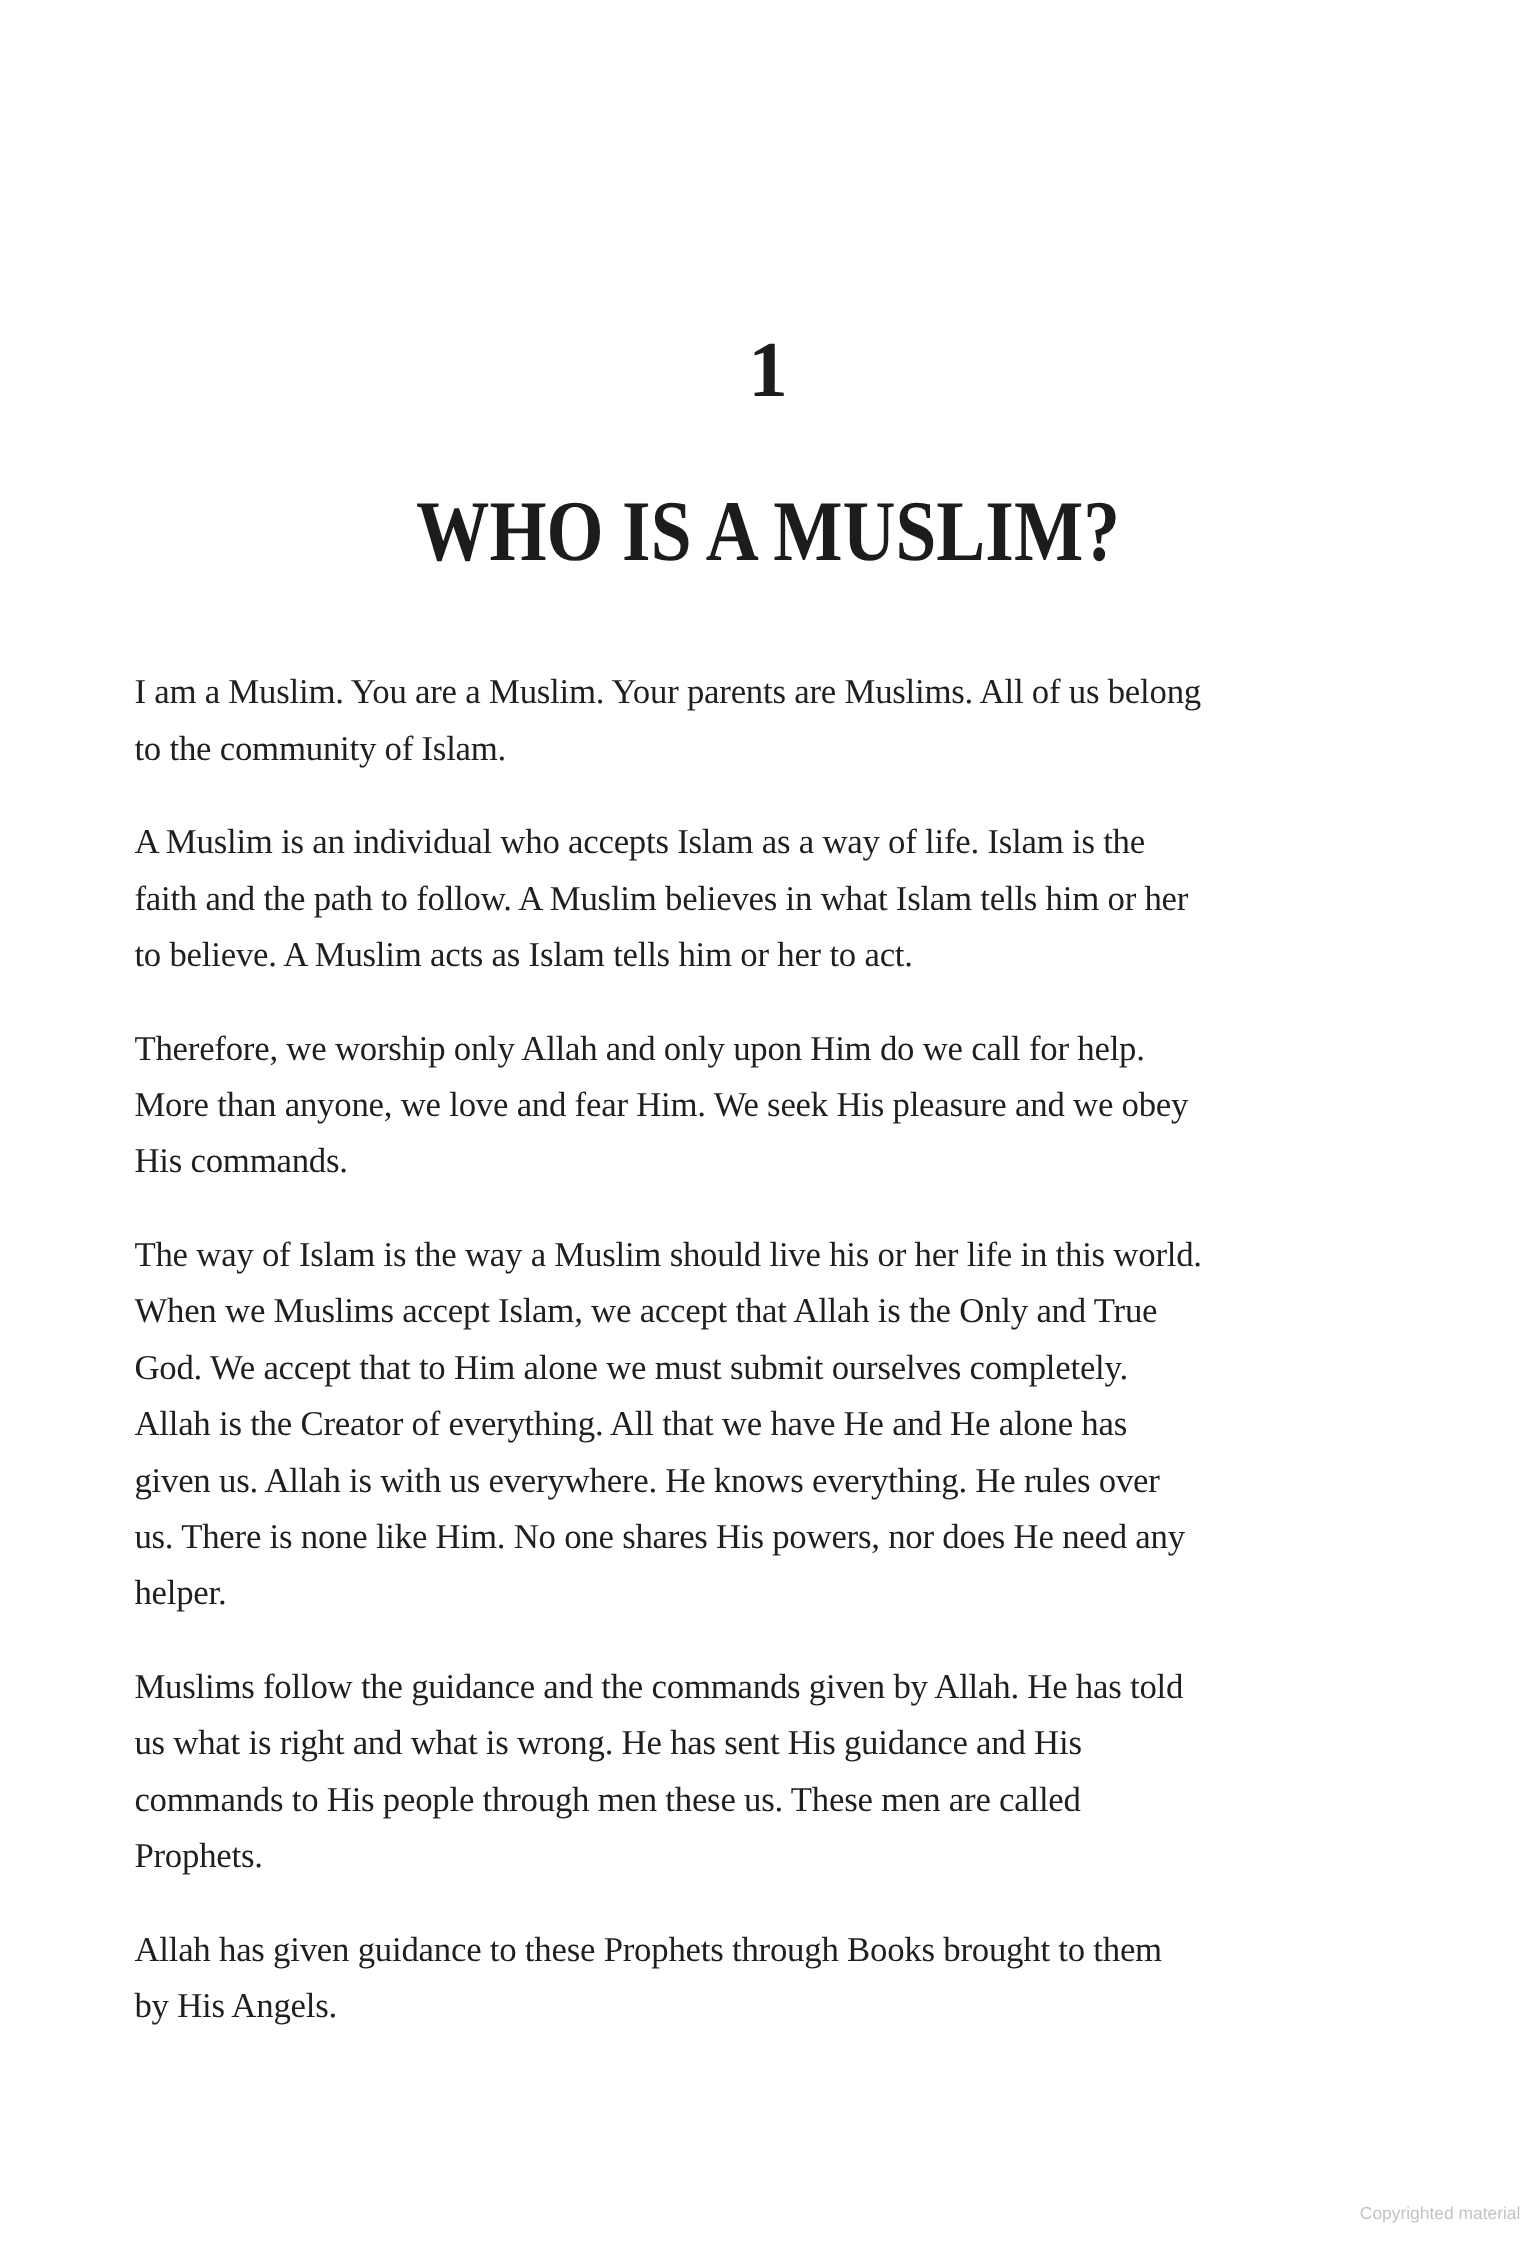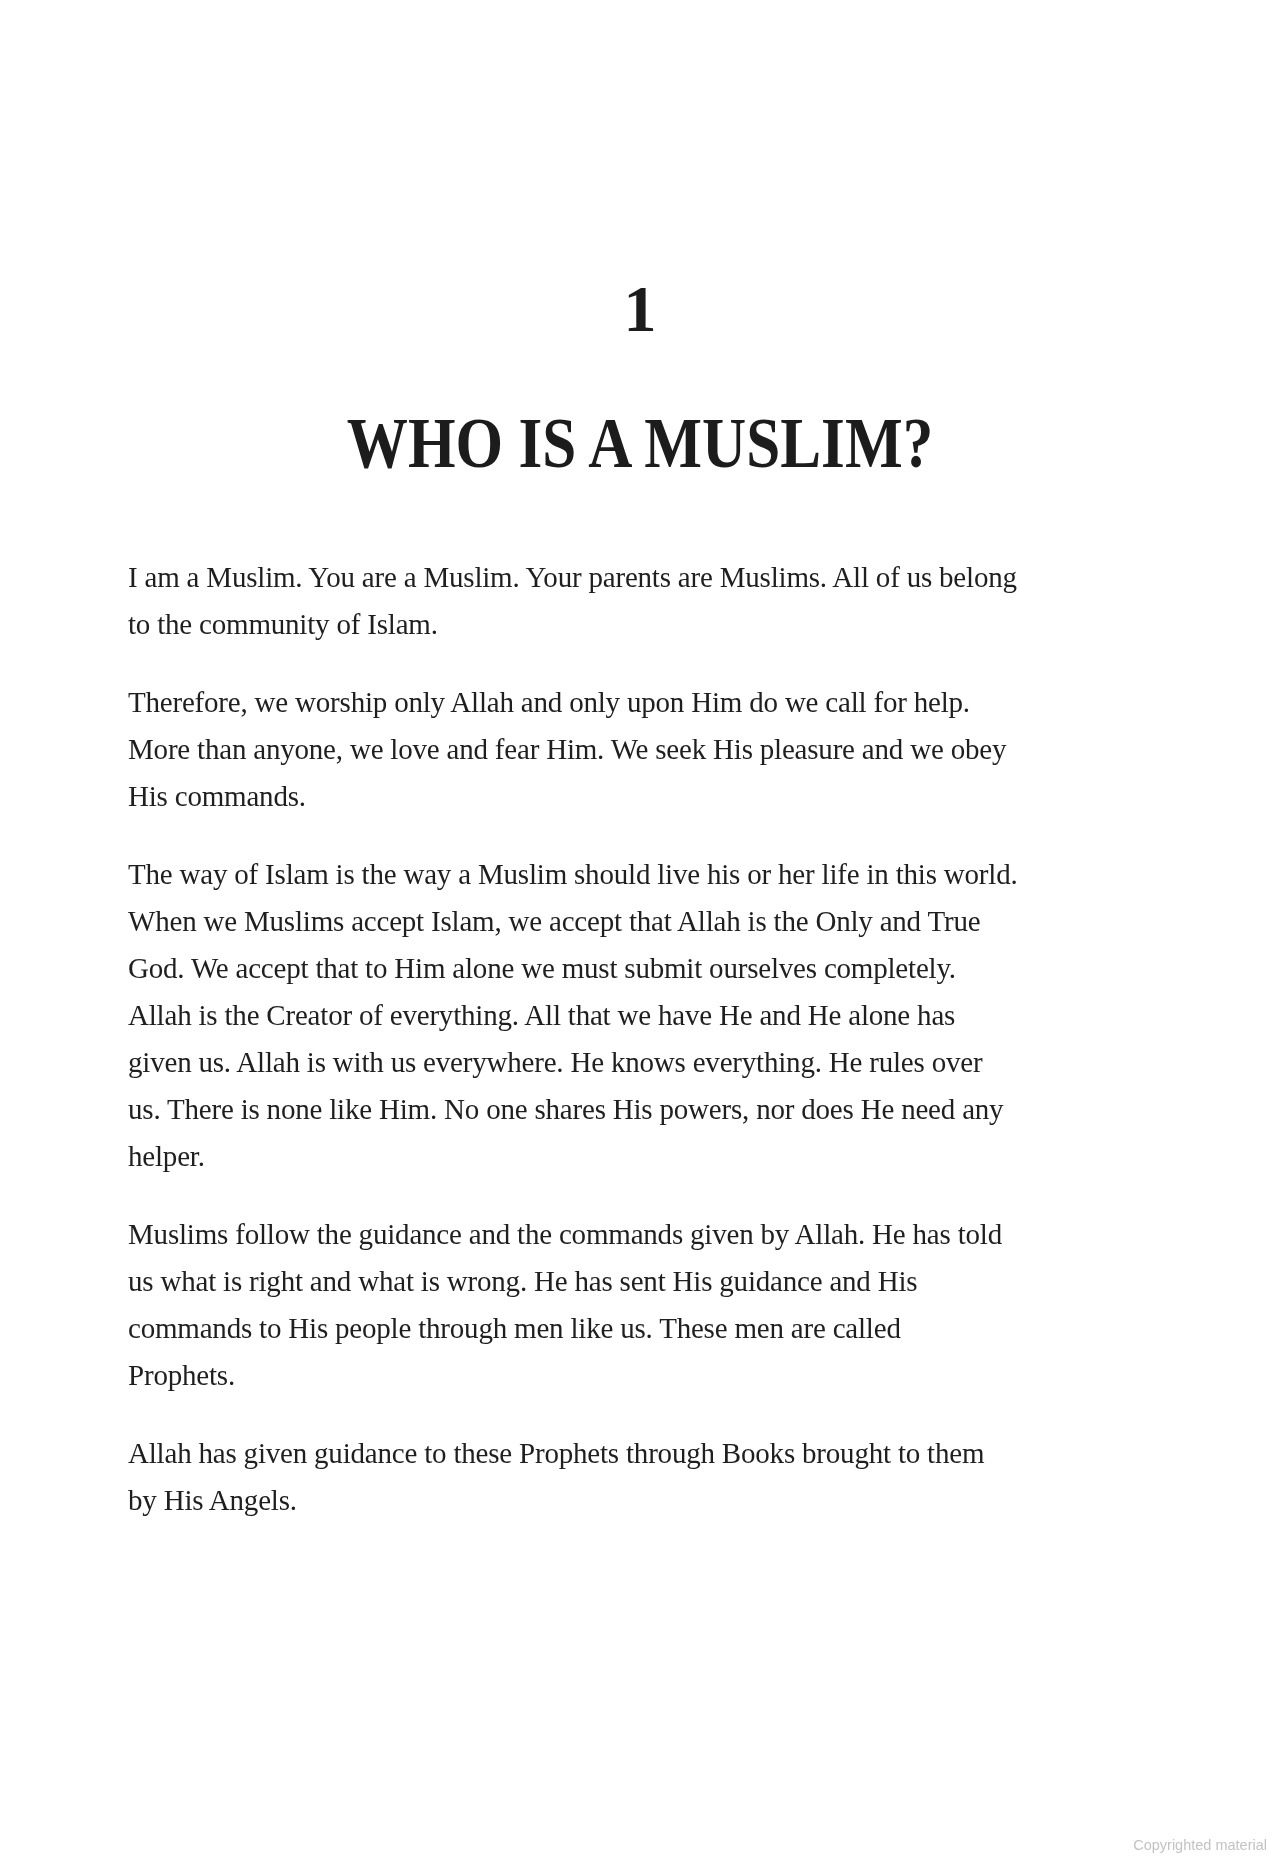--- a/index.html
+++ b/index.html
@@ -49,7 +49,7 @@
     width: 1085px;
   }
   .paragraph {
-    margin: 0 0 31px 16px;
+    margin: 0 0 31px 0;
     font-size: 29px;
     line-height: 47px;
     letter-spacing: -0.2px;

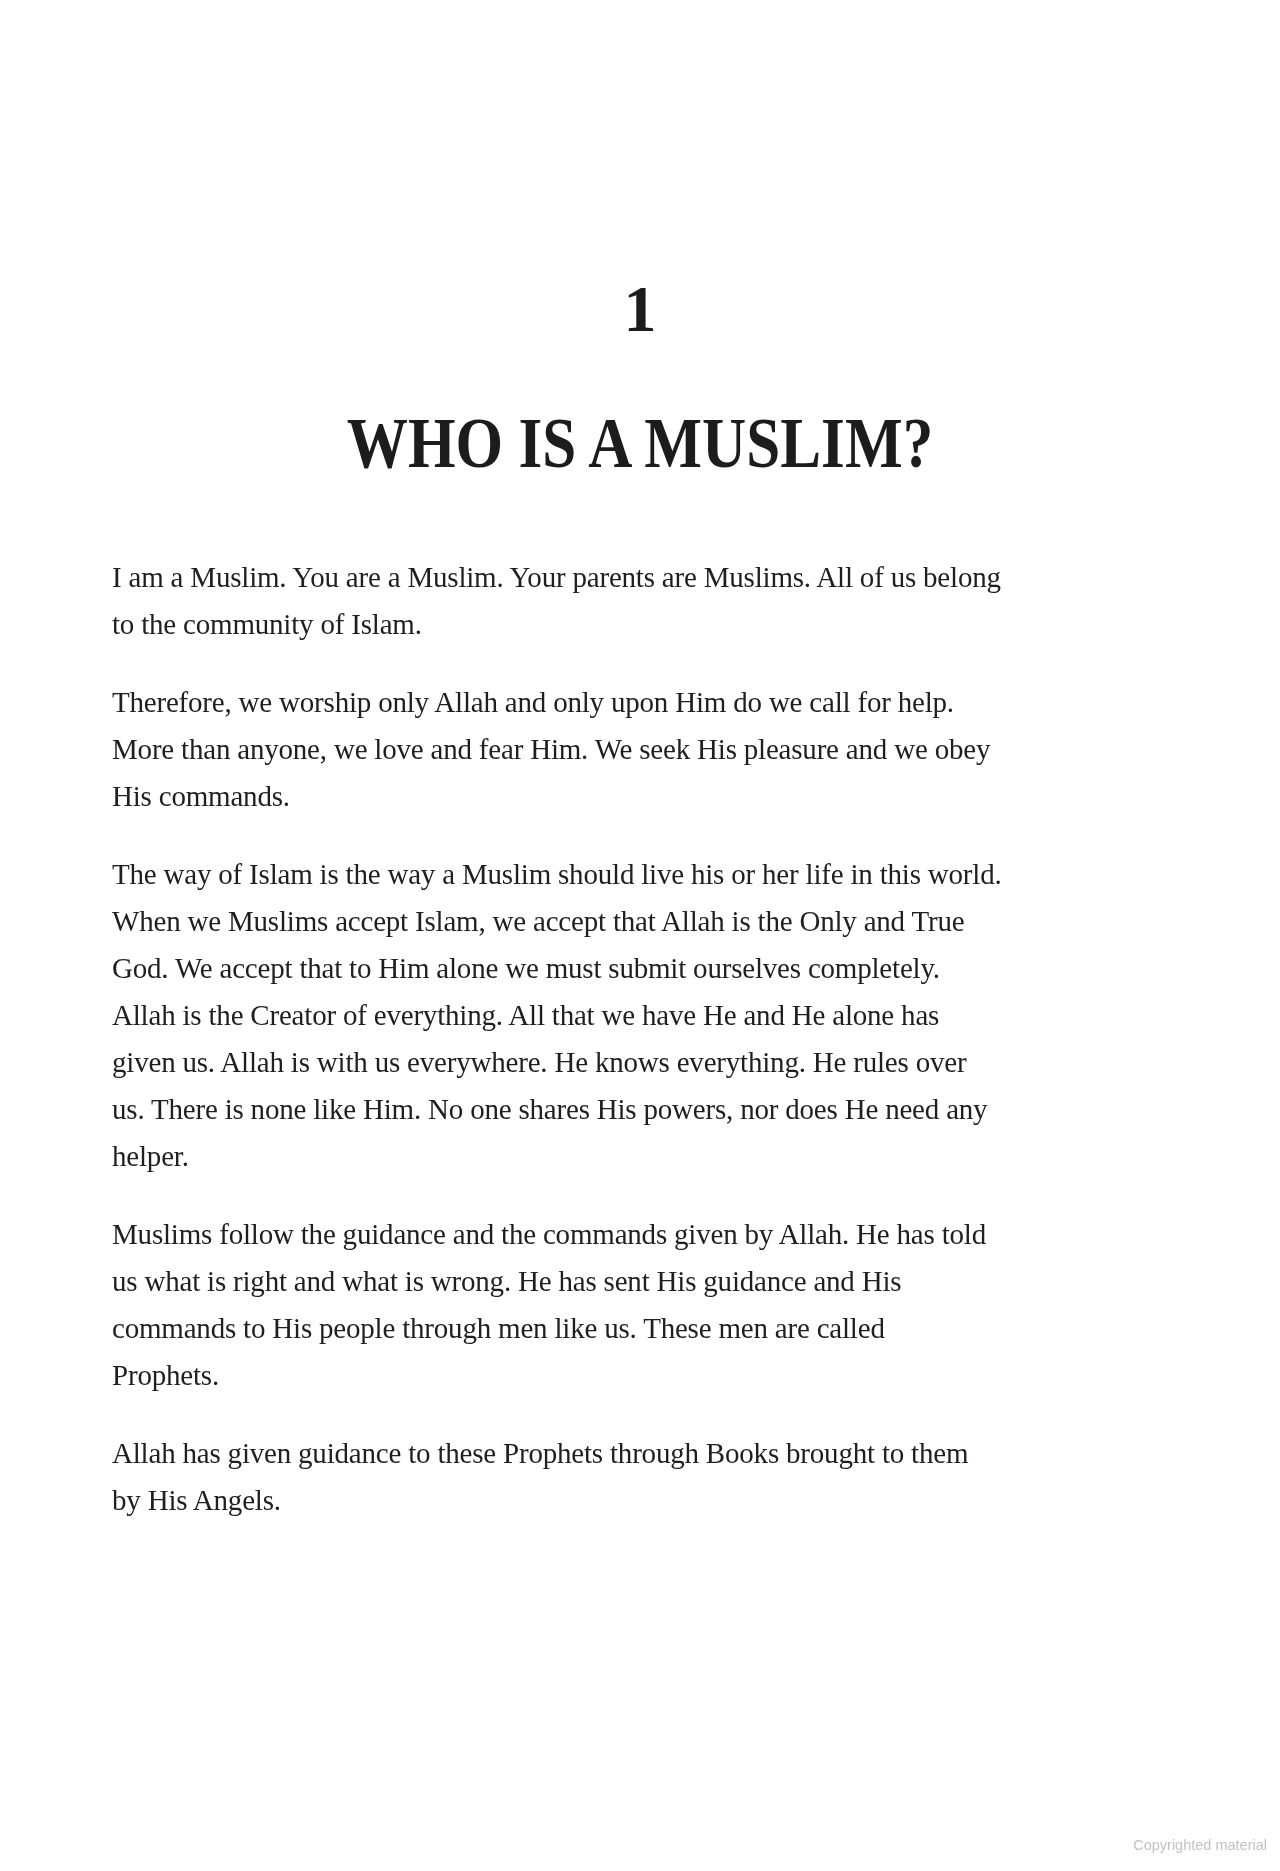--- a/index.html
+++ b/index.html
@@ -80,6 +80,9 @@
     <div class="body-text">
       <p class="paragraph">I am a Muslim. You are a Muslim. Your parents are Muslims. All of us belong
 to the community of Islam.</p>
+      <p class="paragraph">A Muslim is an individual who accepts Islam as a way of life. Islam is the
+faith and the path to follow. A Muslim believes in what Islam tells him or her
+to believe. A Muslim acts as Islam tells him or her to act.</p>
       <p class="paragraph">Therefore, we worship only Allah and only upon Him do we call for help.
 More than anyone, we love and fear Him. We seek His pleasure and we obey
 His commands.</p>

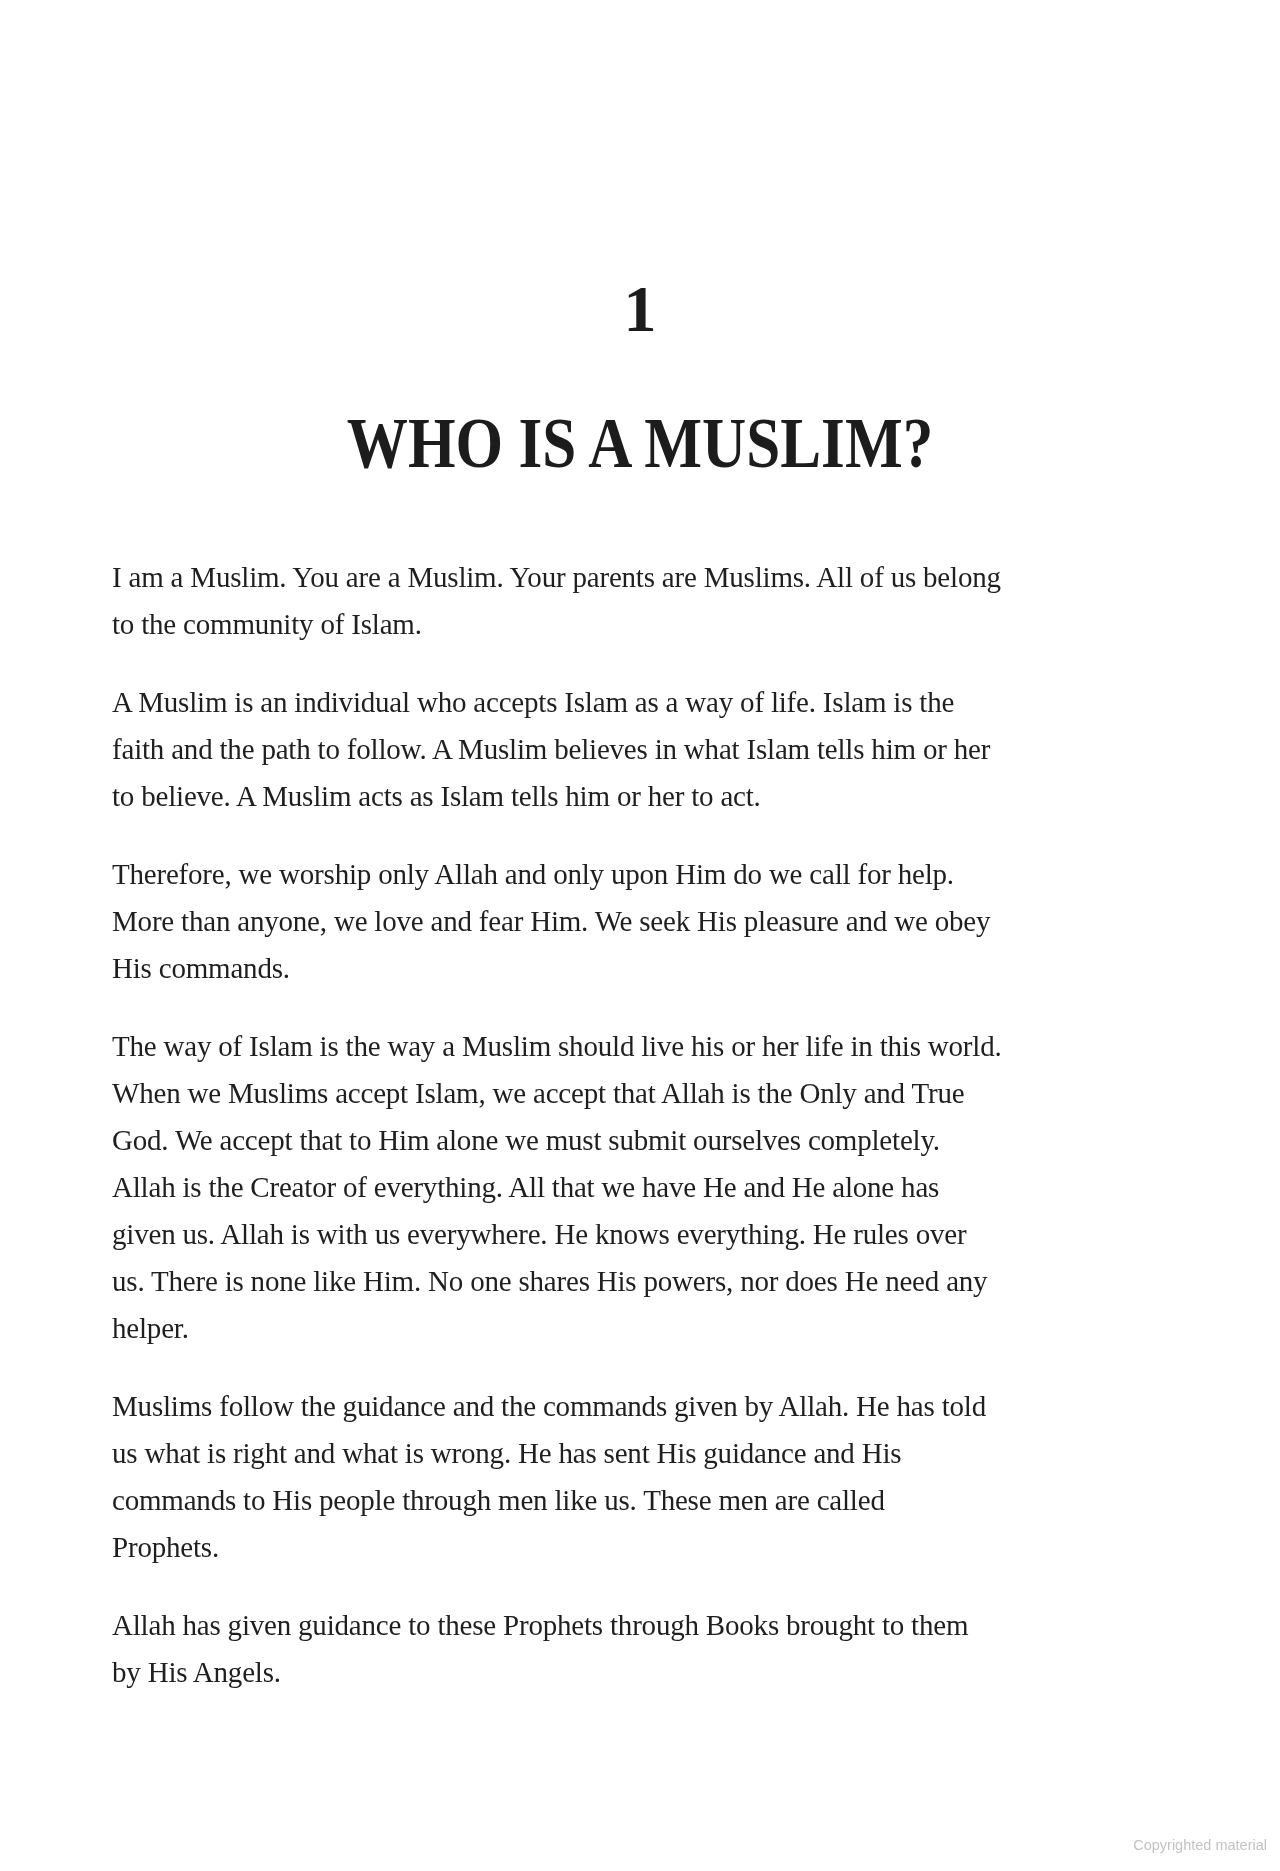--- a/index.html
+++ b/index.html
@@ -95,7 +95,7 @@
 helper.</p>
       <p class="paragraph">Muslims follow the guidance and the commands given by Allah. He has told
 us what is right and what is wrong. He has sent His guidance and His
-commands to His people through men like us. These men are called
+commands to His people through men these us. These men are called
 Prophets.</p>
       <p class="paragraph">Allah has given guidance to these Prophets through Books brought to them
 by His Angels.</p>

